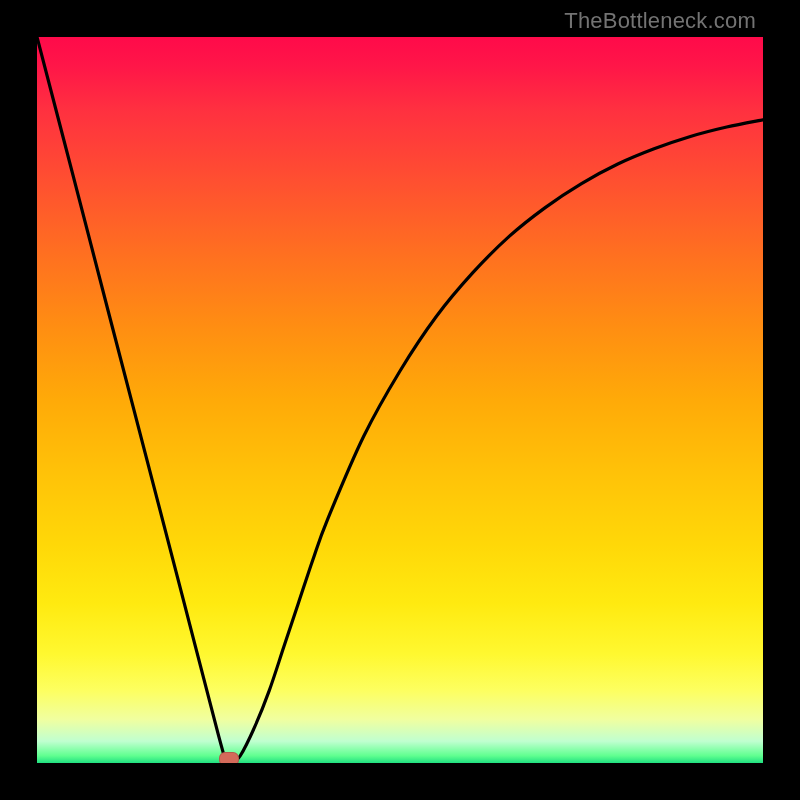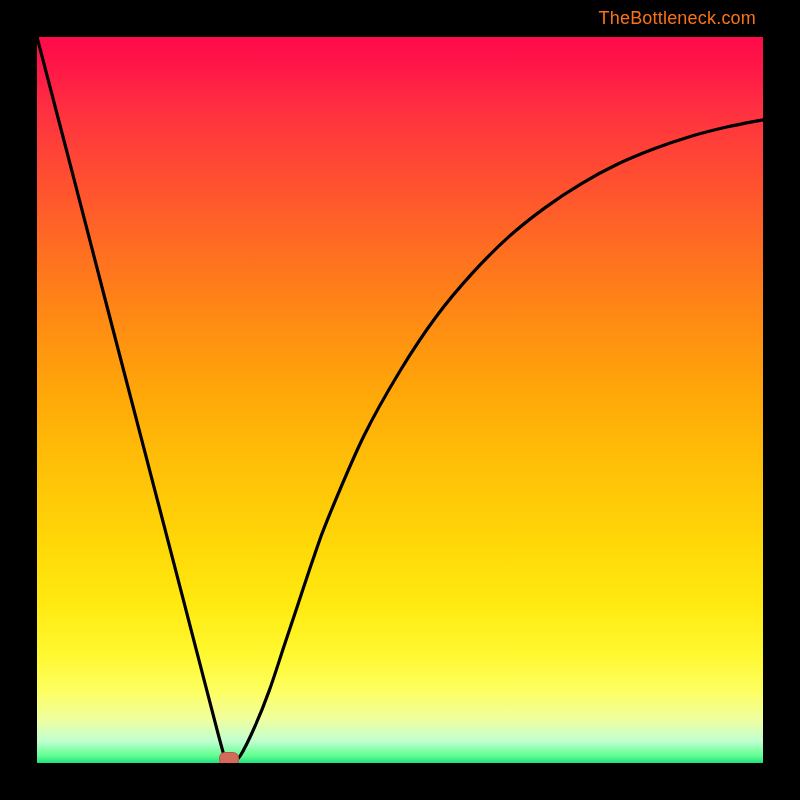--- a/index.html
+++ b/index.html
@@ -59,8 +59,8 @@
     position: absolute;
     top: 8px;
     right: 44px;
-    color: #f97316;
-    font-size: 18px;
+    color: #737373;
+    font-size: 22px;
     letter-spacing: 0.2px;
     pointer-events: none;
     user-select: none;

